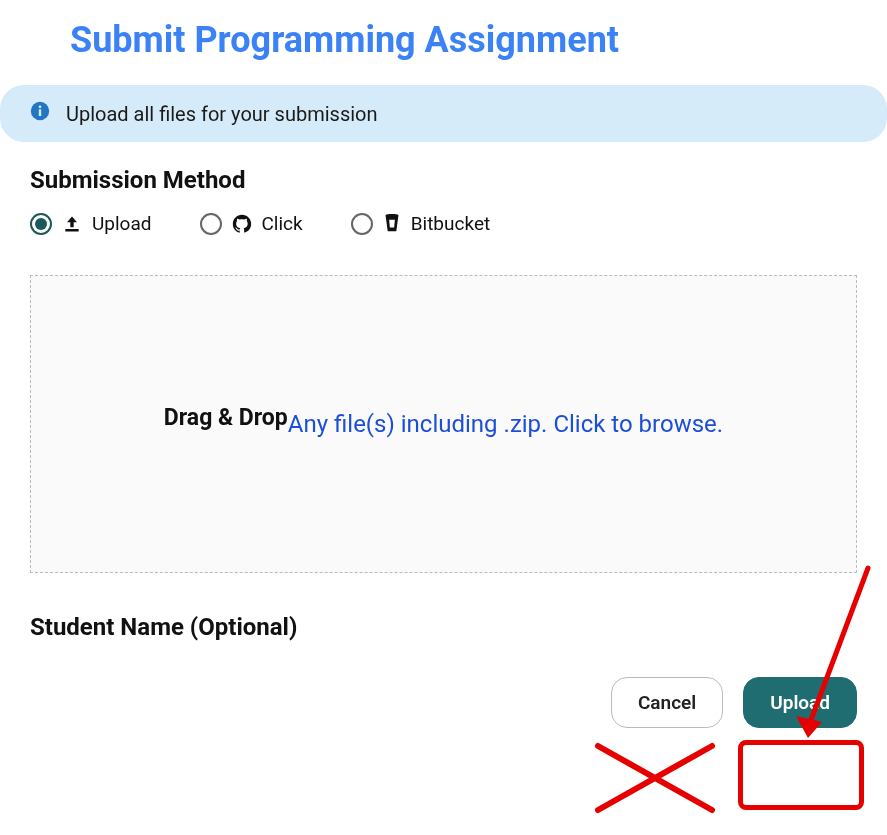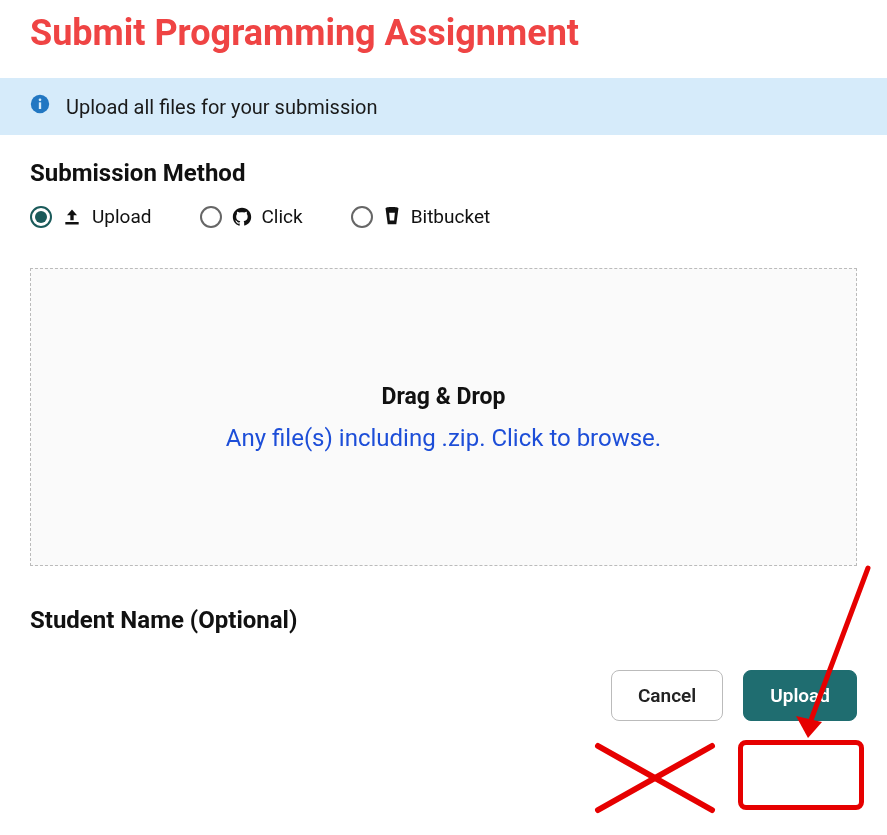--- a/index.html
+++ b/index.html
@@ -15,8 +15,9 @@
   .page-title {
     font-size: 36px;
     font-weight: 700;
-    padding: 12px 30px 24px 30px;
-    color: #ef4444;
+    padding: 19px 30px 24px 30px;
+    color: #3b82f6;
+    margin-left: 40px;
   }
   .info-bar {
     background: #d6ebfa;

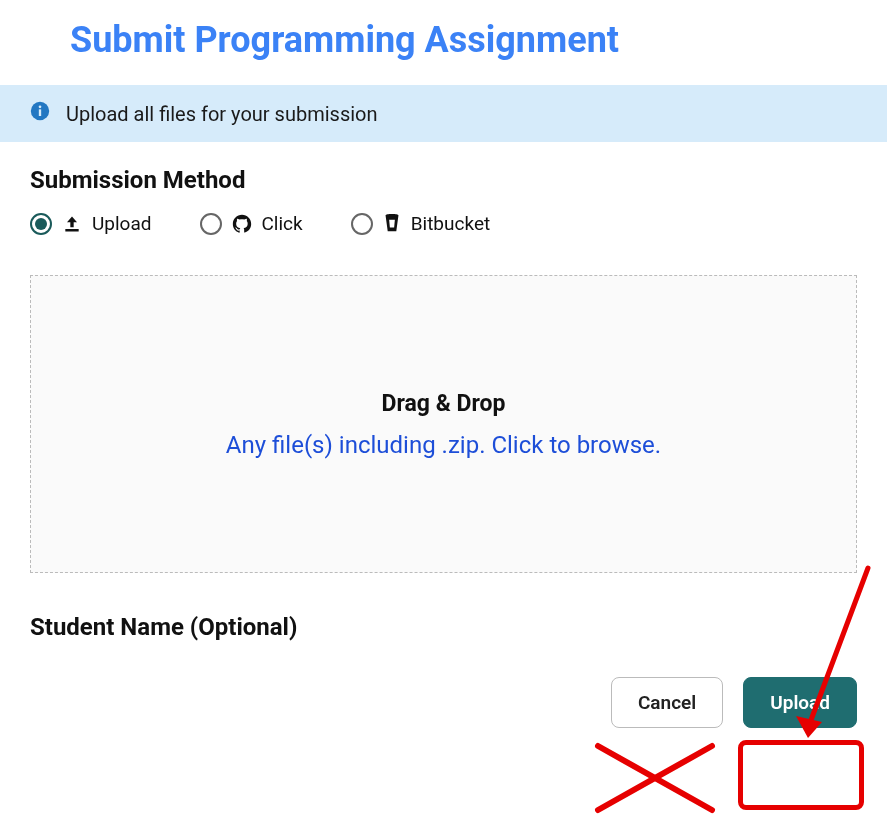--- a/index.html
+++ b/index.html
@@ -27,6 +27,7 @@
     gap: 16px;
     color: #1a1a1a;
     font-size: 20px;
+    border-radius: 24px;
   }
   .info-bar svg { flex-shrink: 0; }
   .content { padding: 24px 30px 30px 30px; }

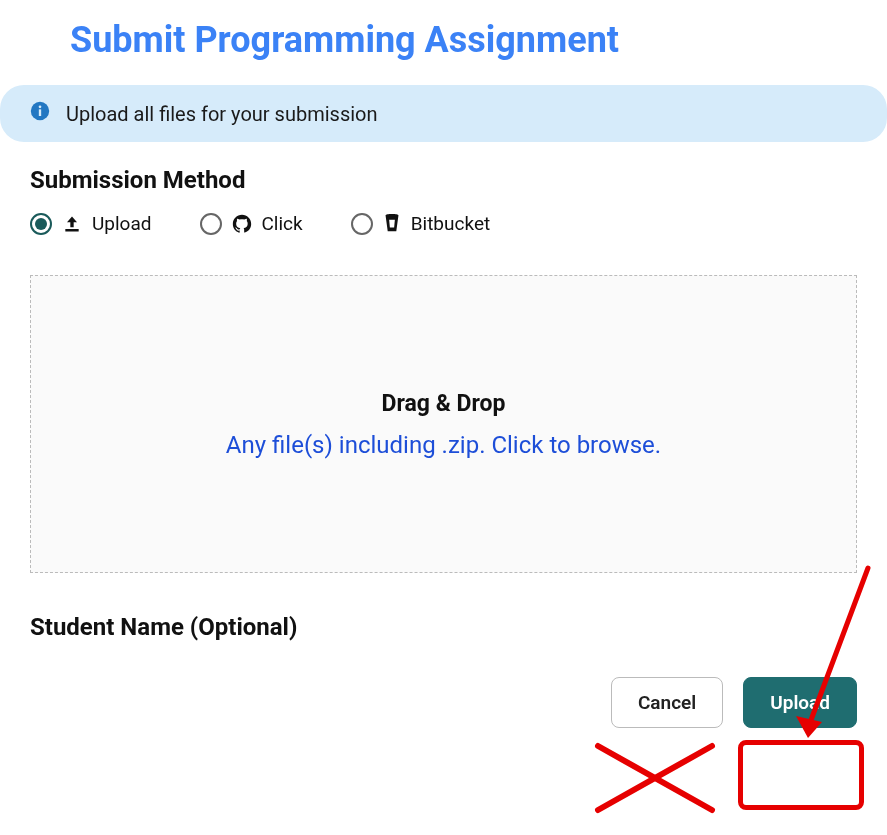--- a/index.html
+++ b/index.html
@@ -74,7 +74,7 @@
     background: #fafafa;
     height: 298px;
     display: flex;
-    flex-direction: column;
+    flex-direction: row;
     align-items: center;
     justify-content: center;
     cursor: pointer;

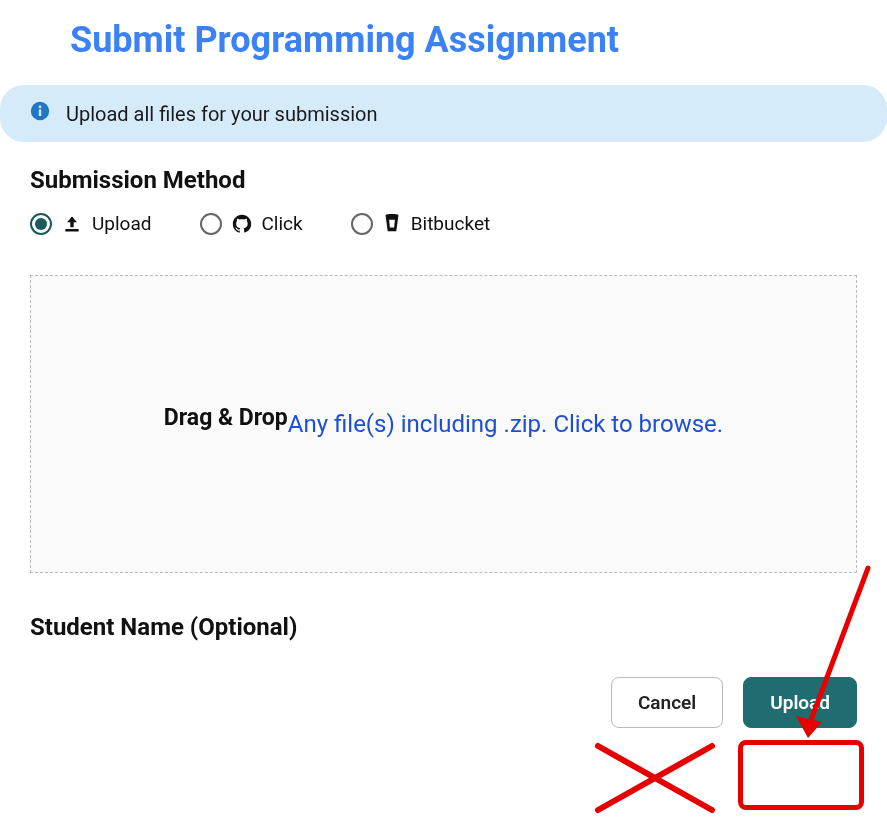--- a/index.html
+++ b/index.html
@@ -119,7 +119,7 @@
     padding: 13px 26px;
     font-size: 19px;
     font-weight: 600;
-    border-radius: 8px;
+    border-radius: 16px;
     cursor: pointer;
     border: 1px solid transparent;
     font-family: inherit;

